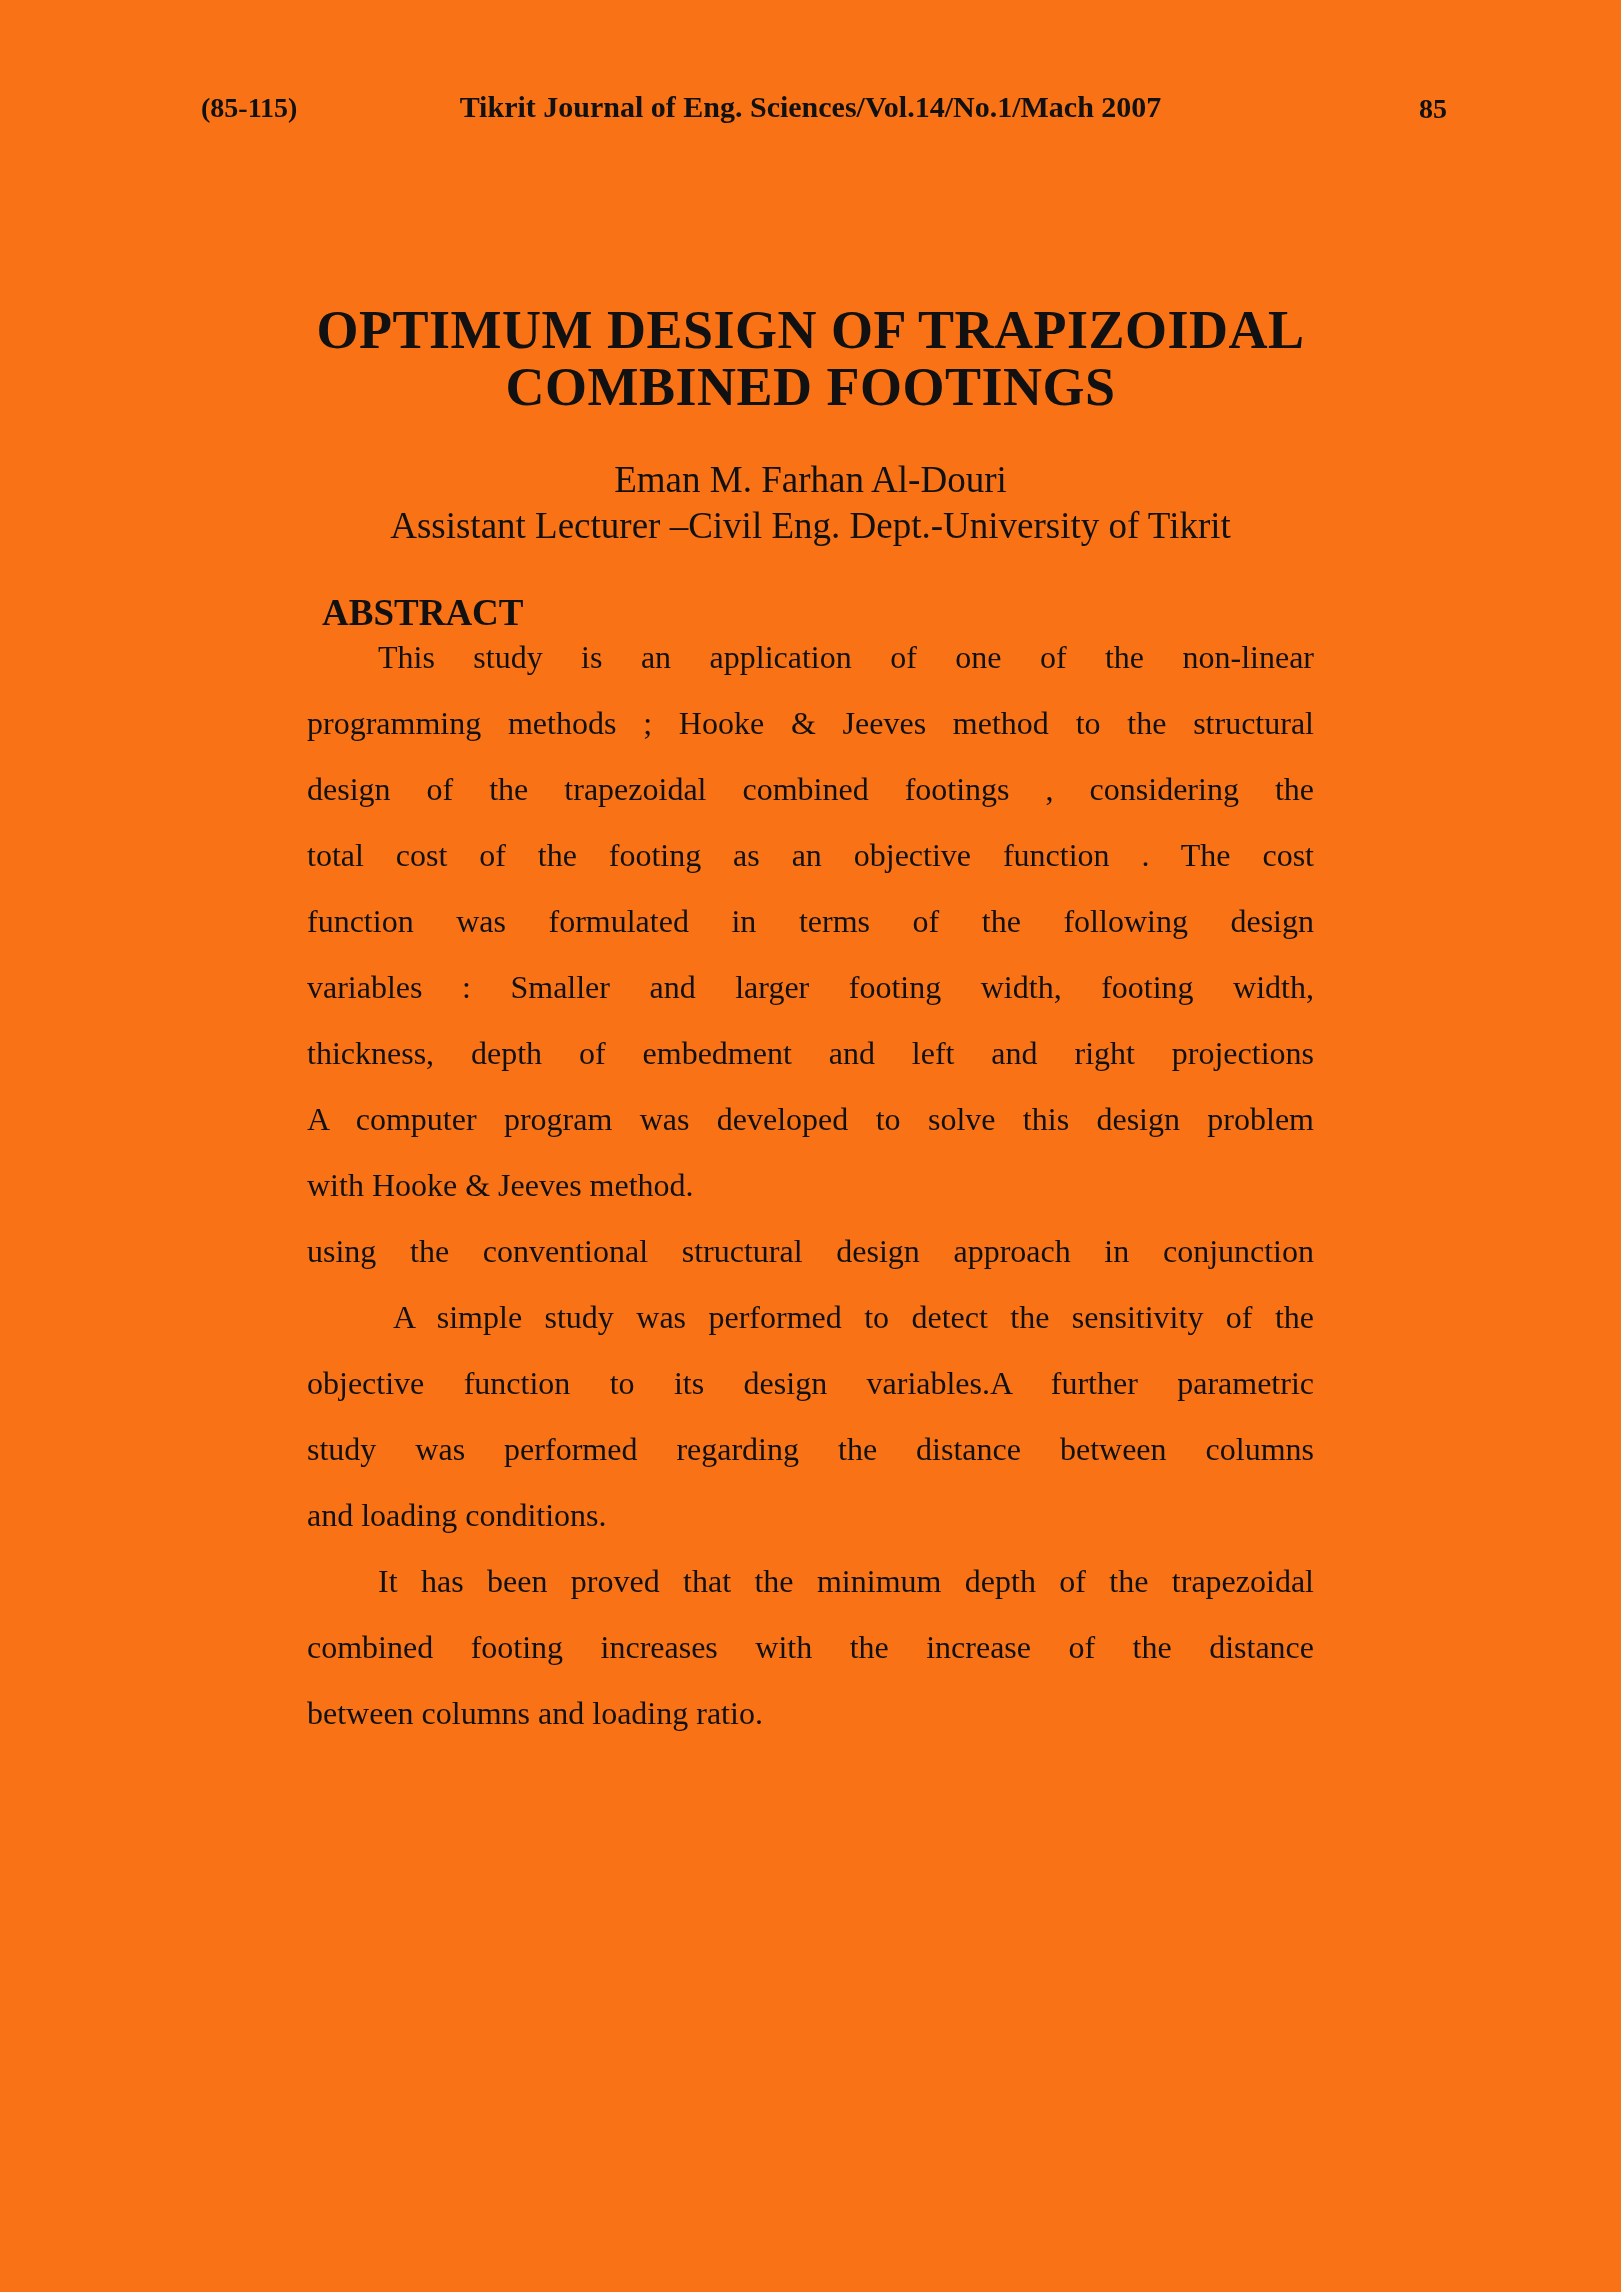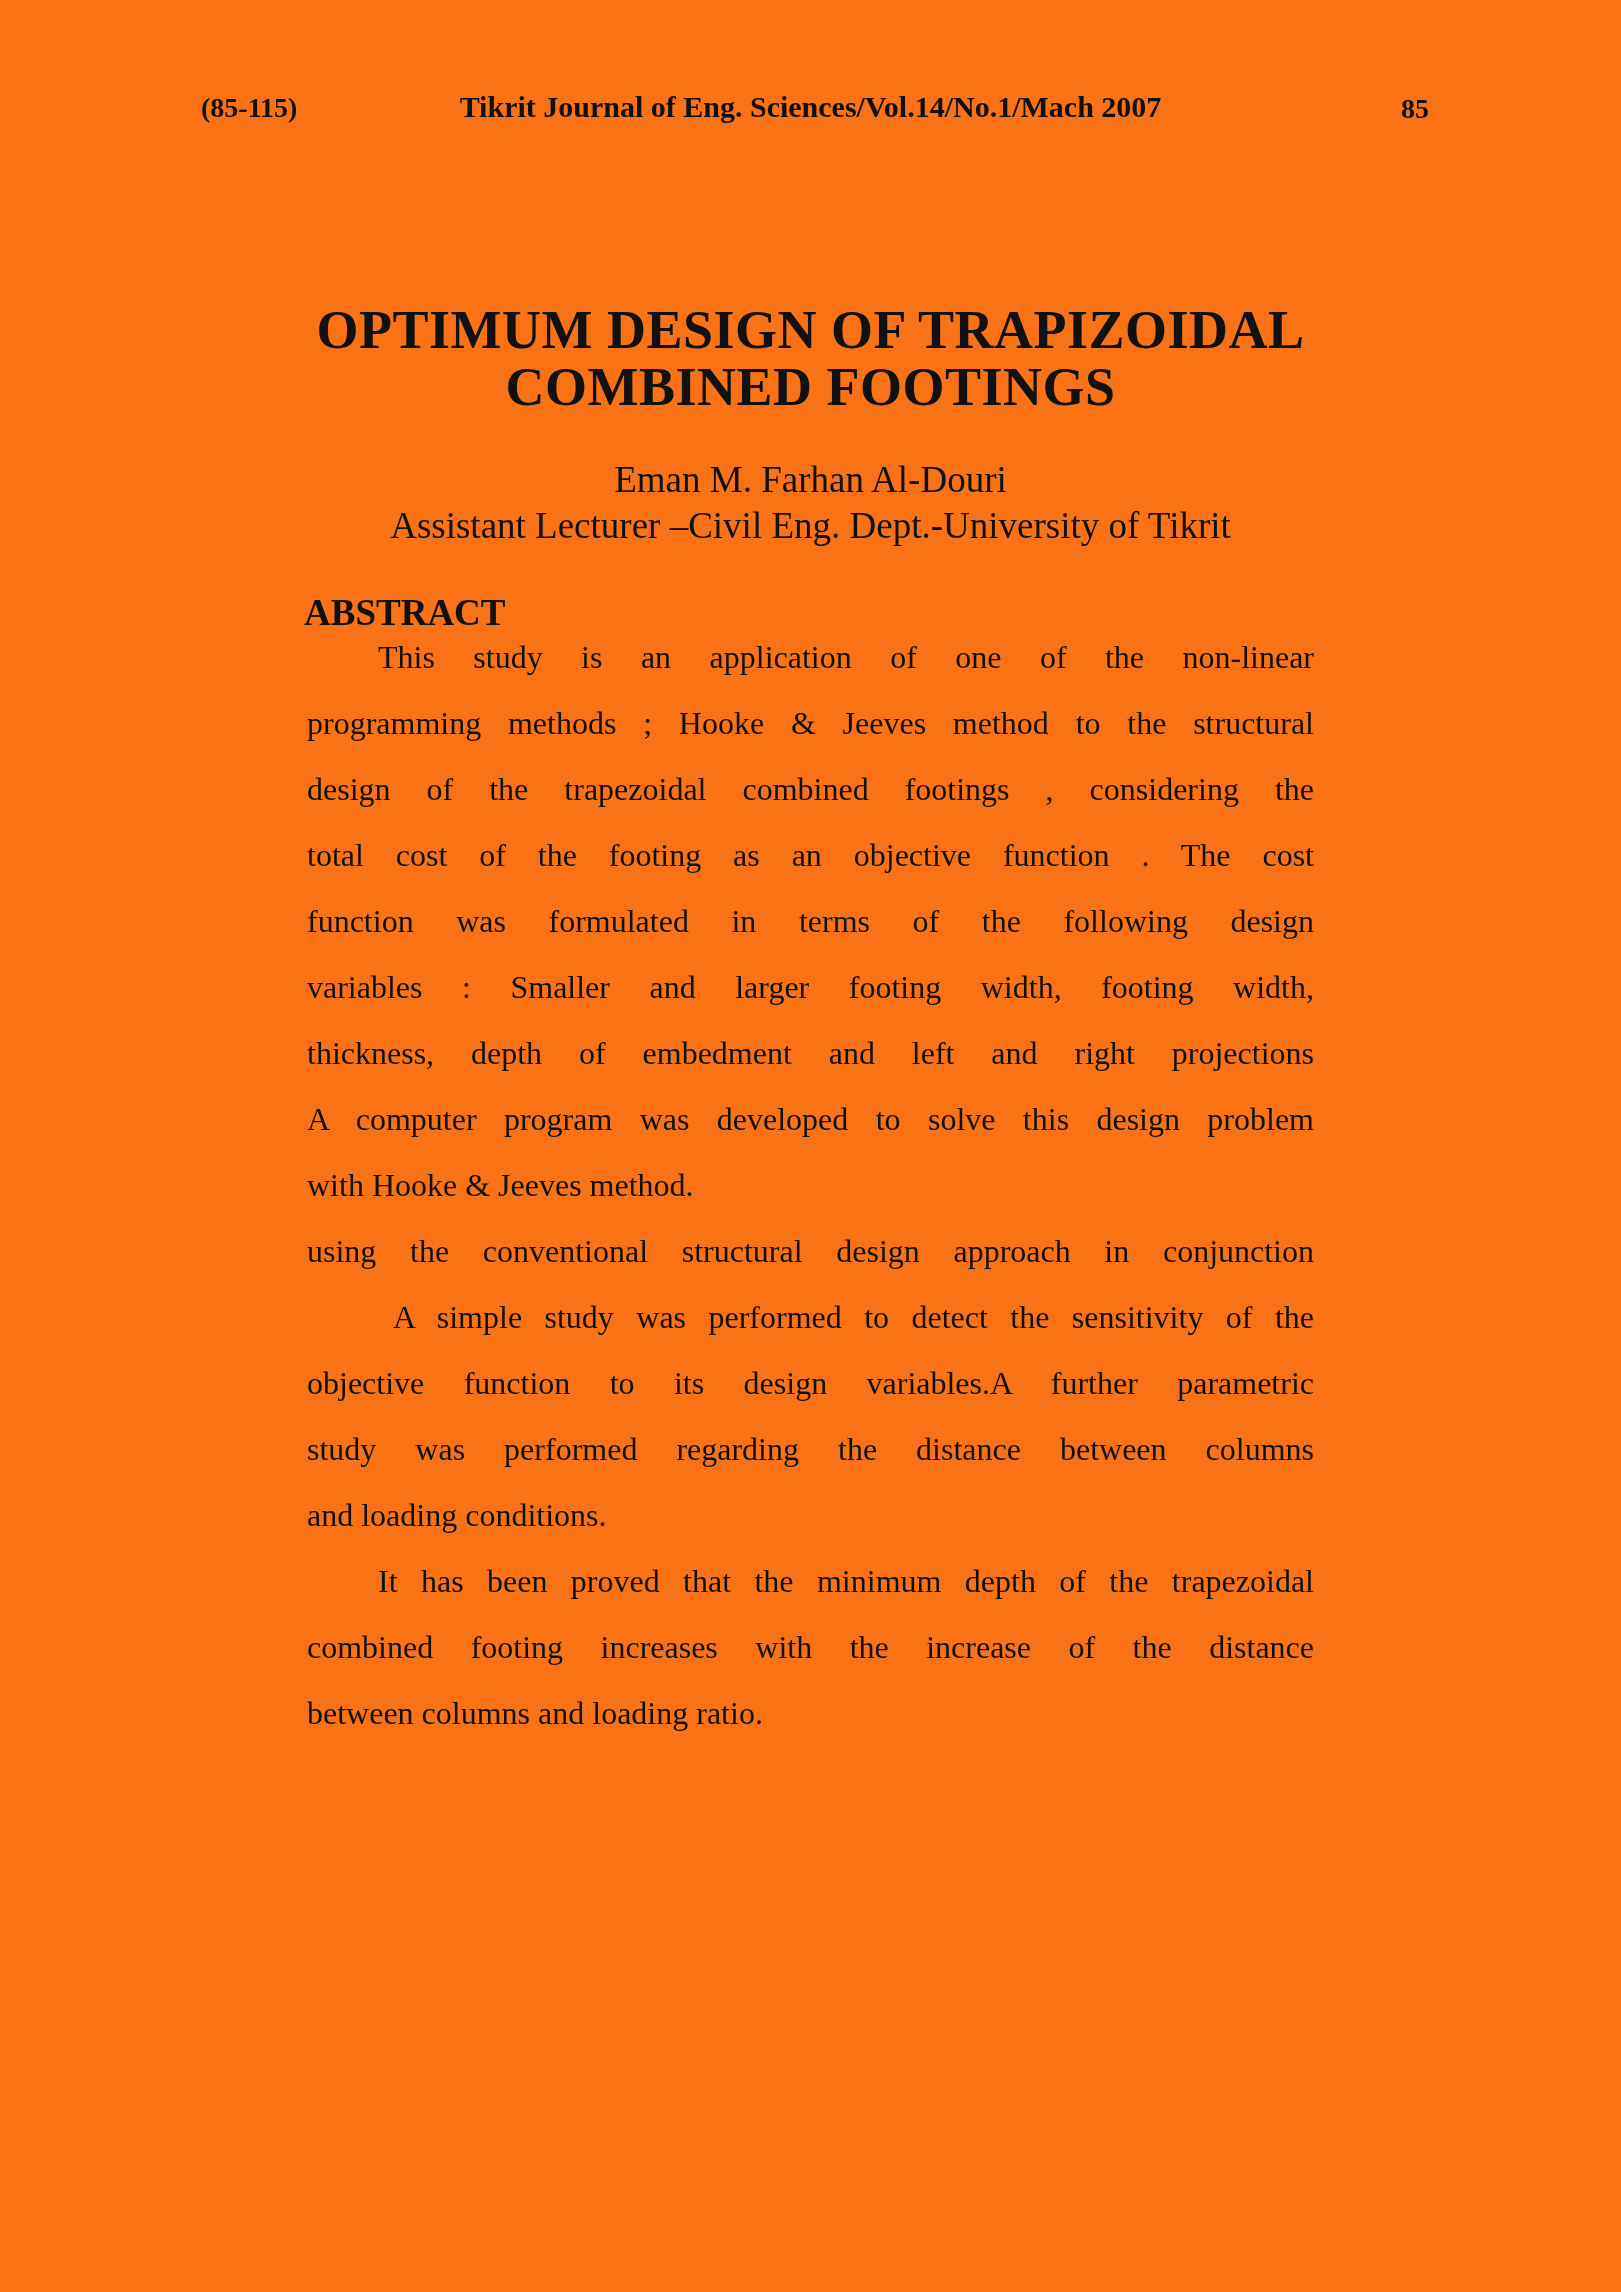--- a/index.html
+++ b/index.html
@@ -43,7 +43,7 @@
   }
   .page-number {
     position: absolute;
-    right: 192px;
+    right: 174px;
     top: 2.9px;
     font-size: 28px;
     font-weight: bold;

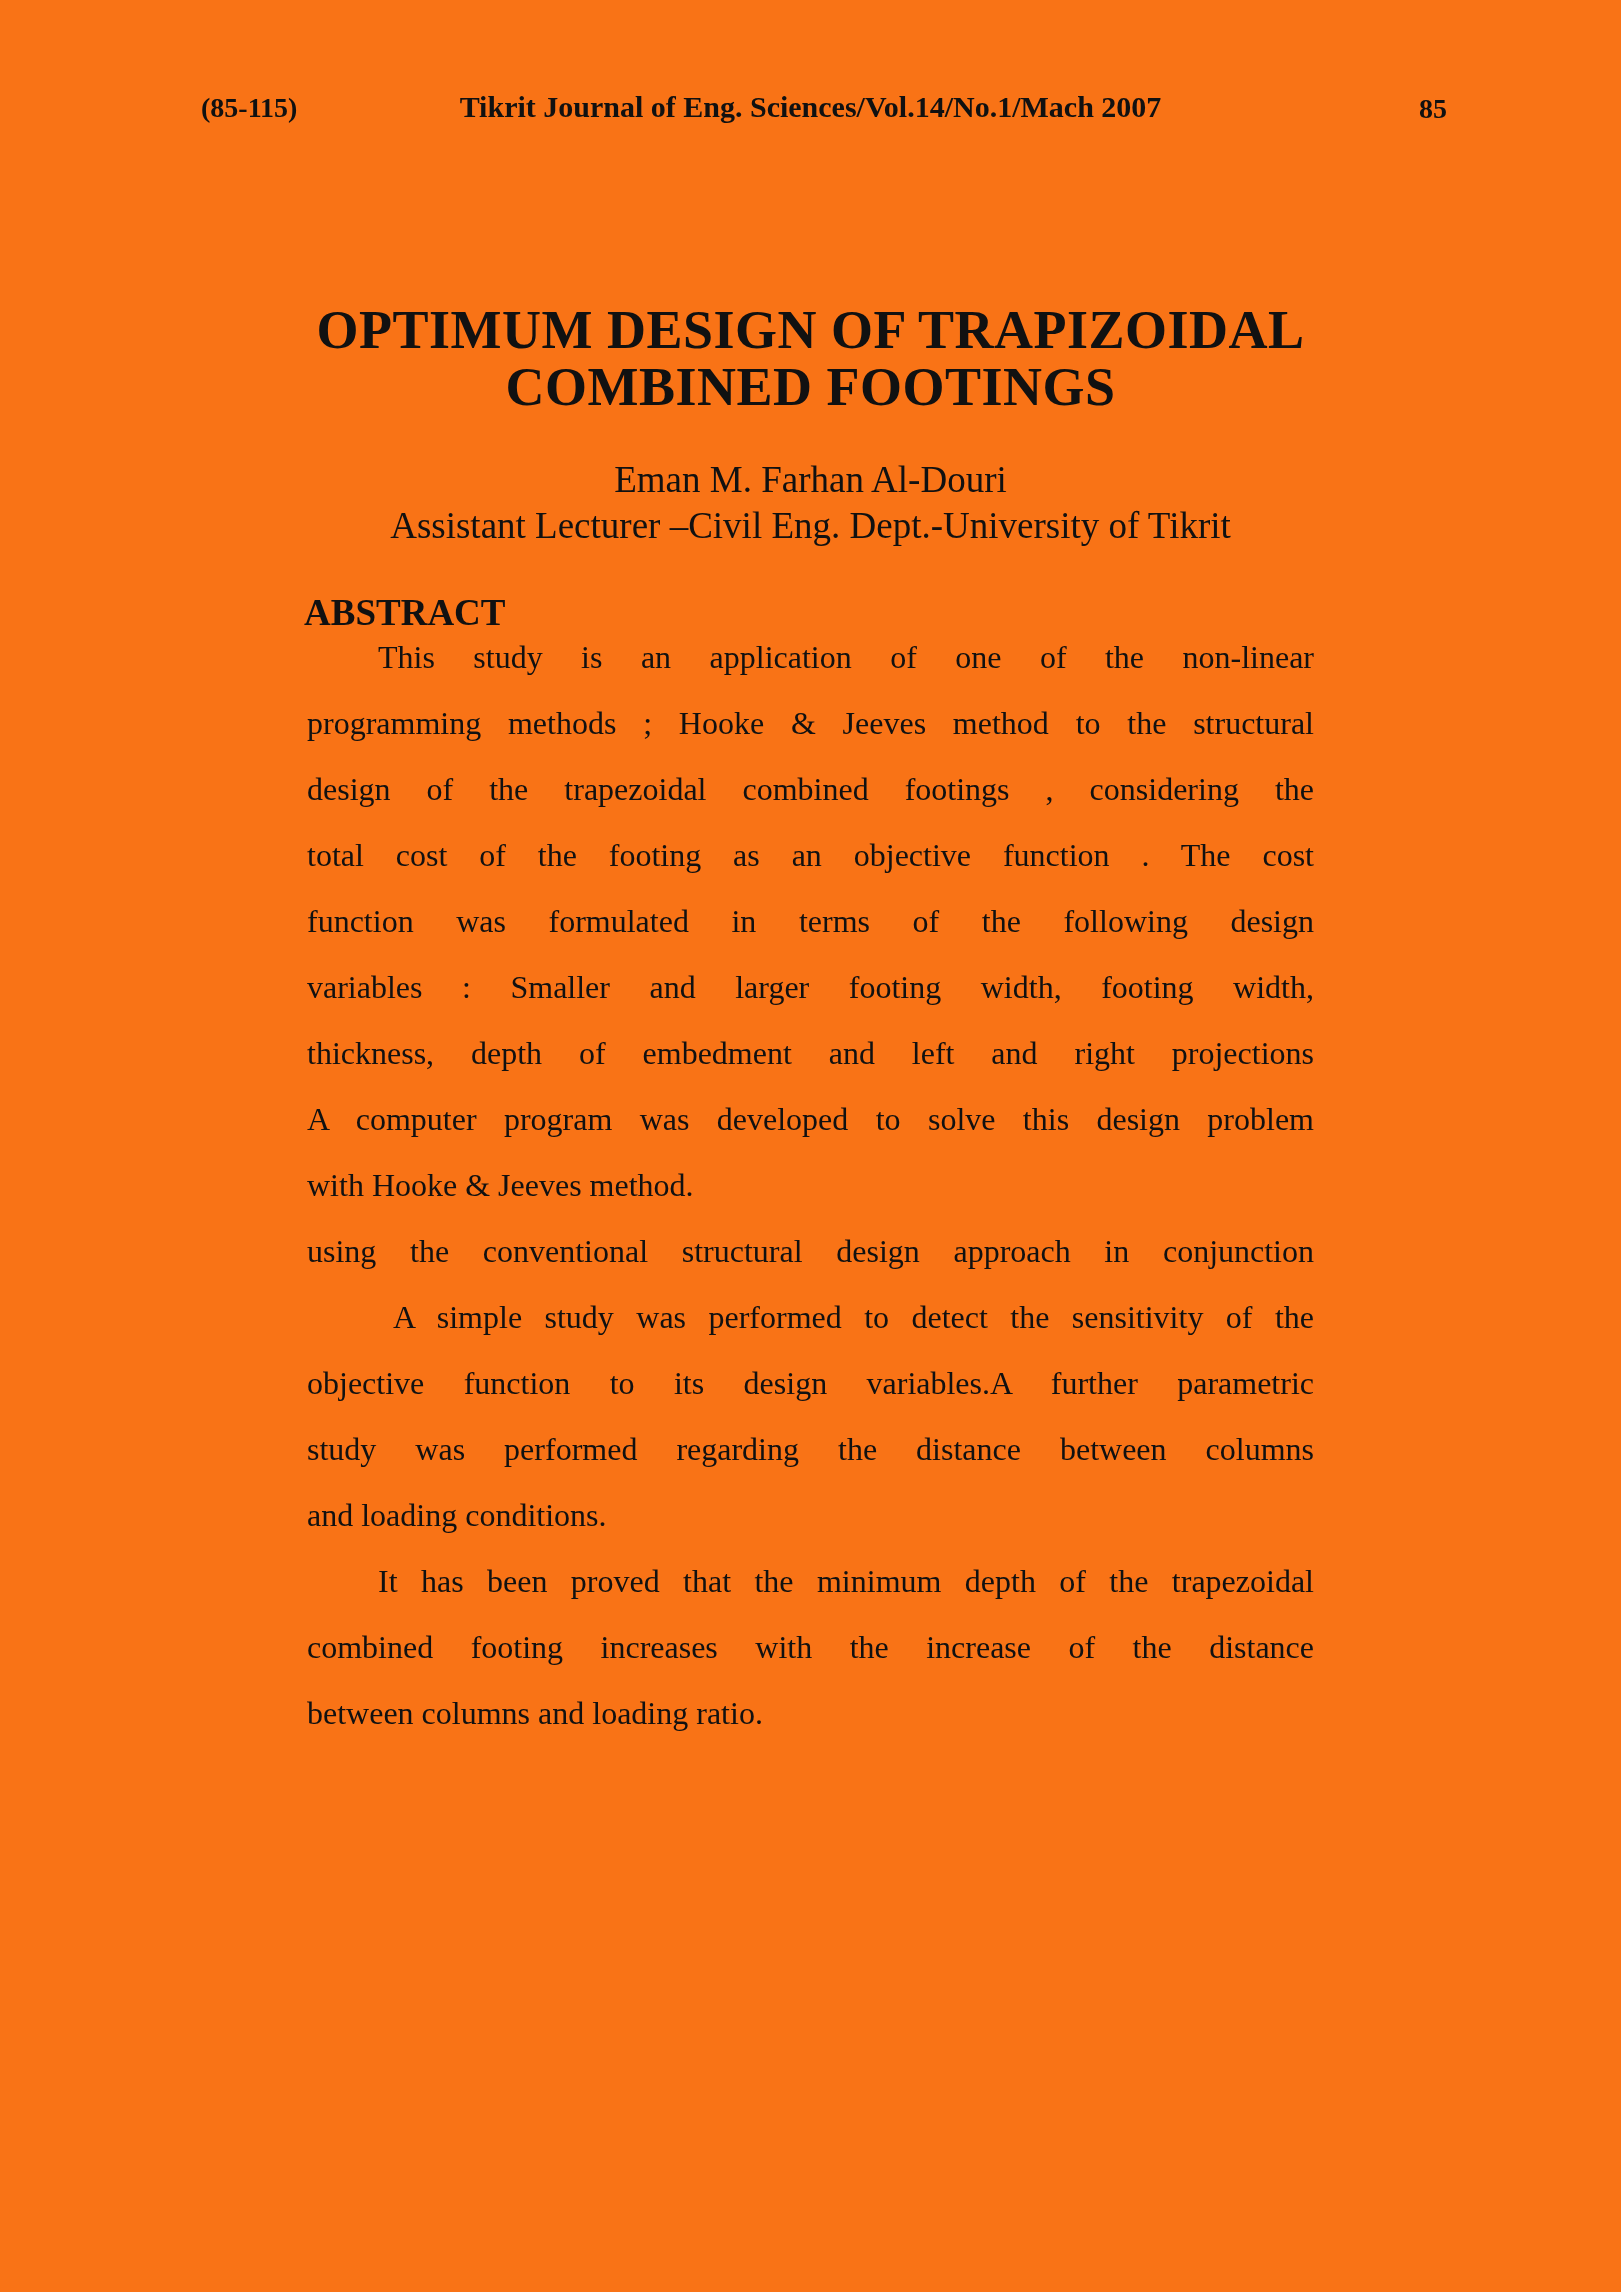--- a/index.html
+++ b/index.html
@@ -75,7 +75,7 @@
   .abstract-heading {
     position: absolute;
     top: 591px;
-    left: 304px;
+    left: 322px;
     font-size: 37px;
     font-weight: bold;
   }

